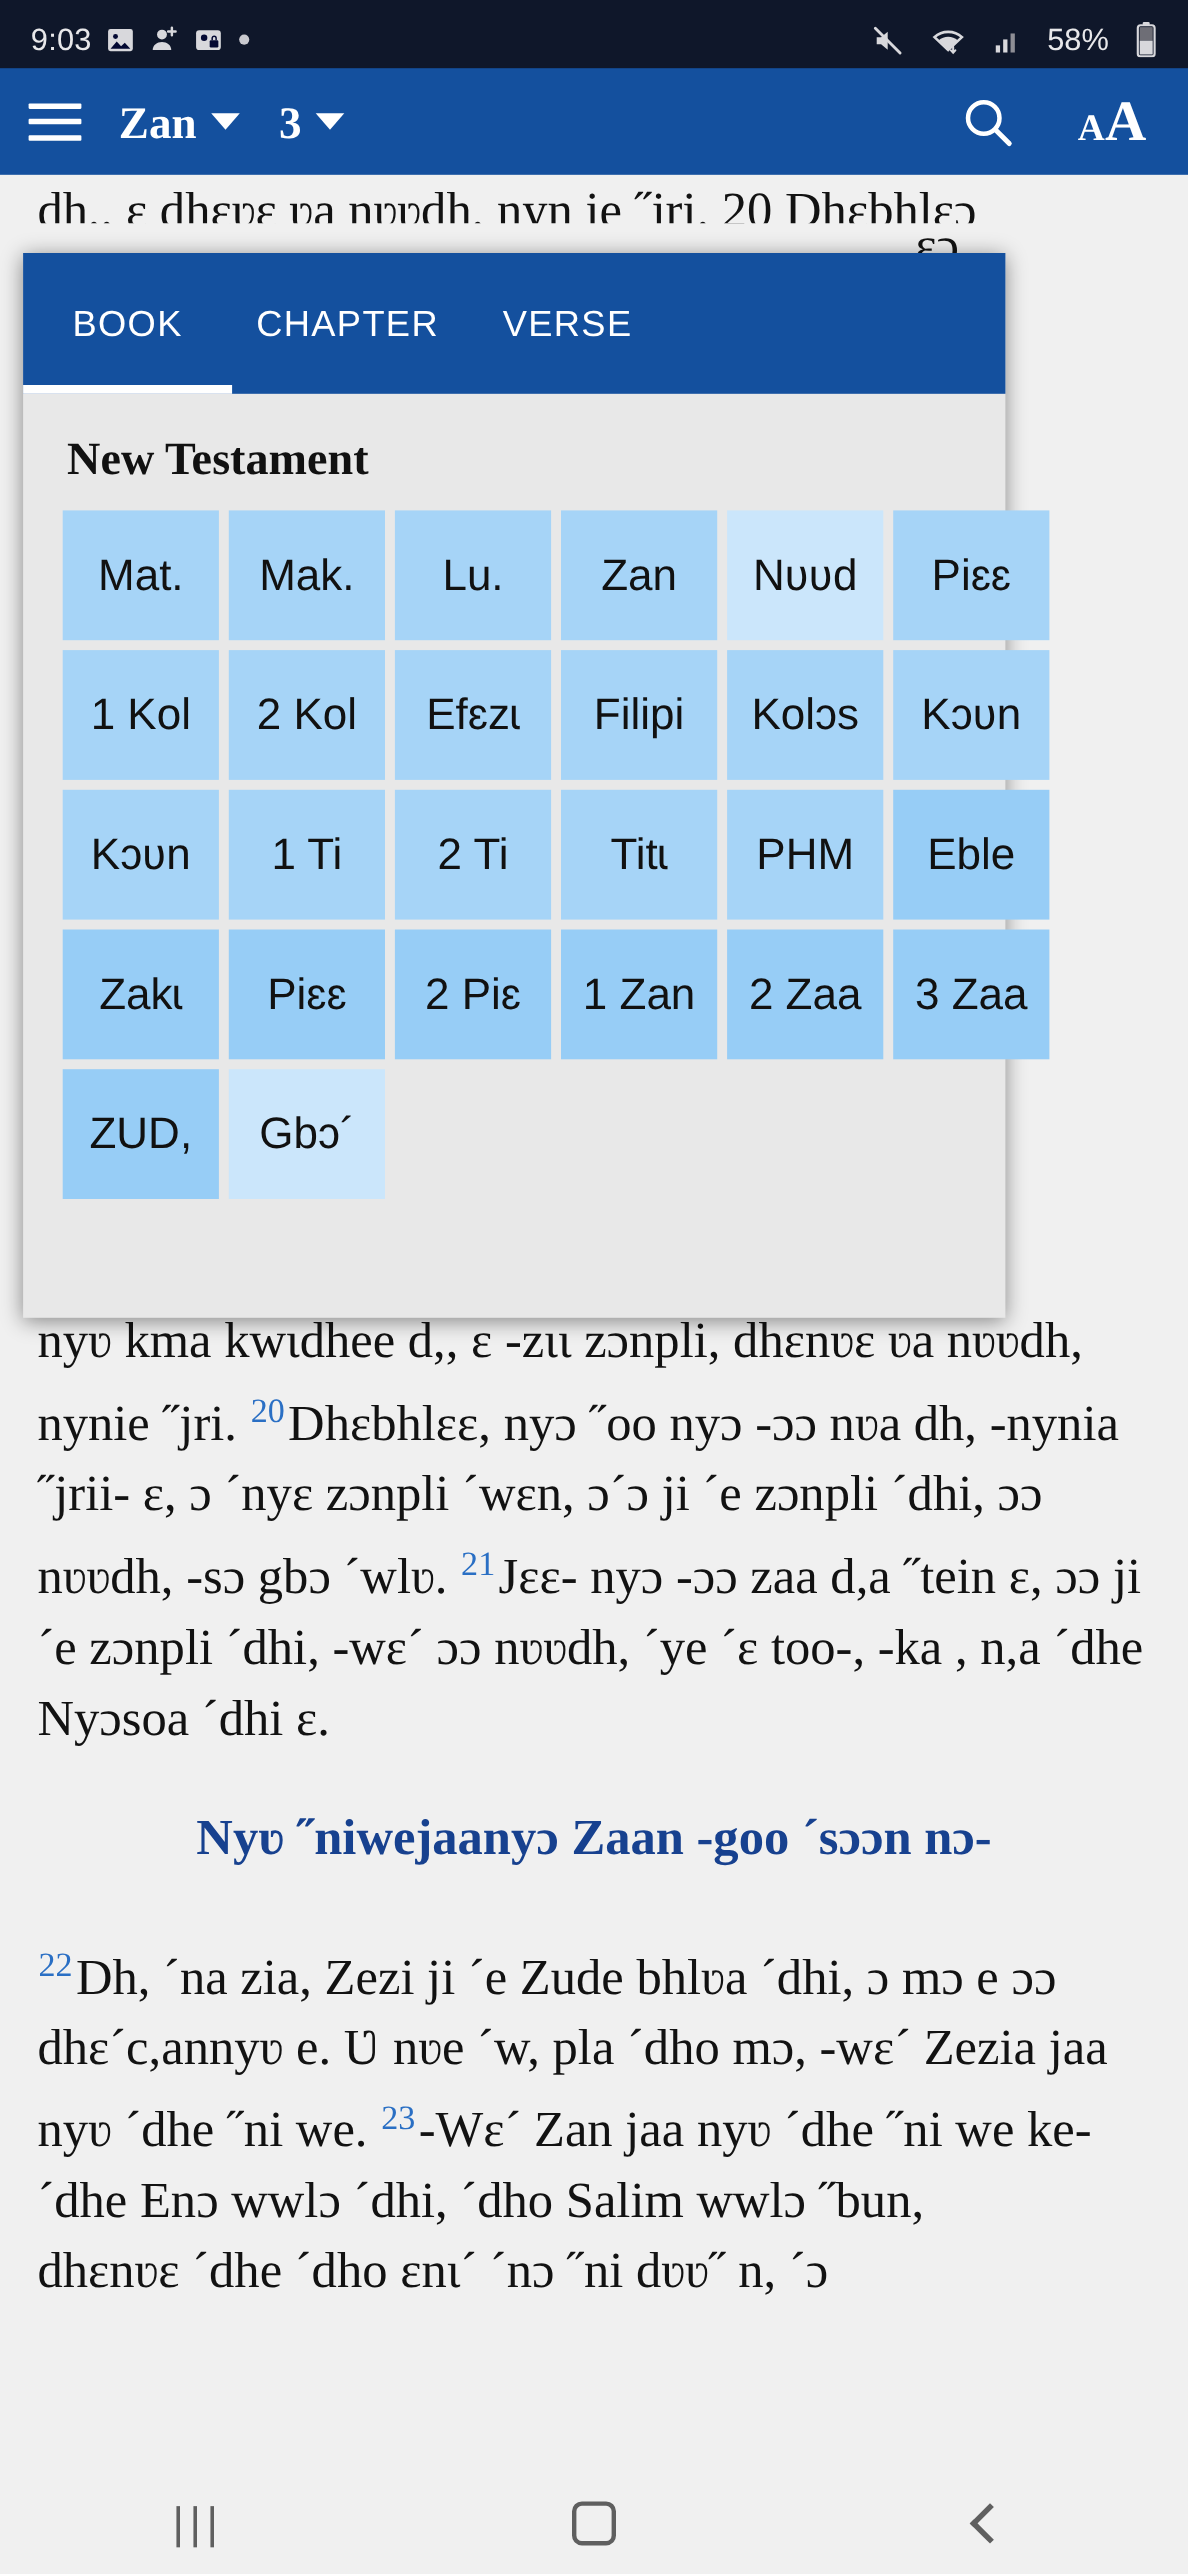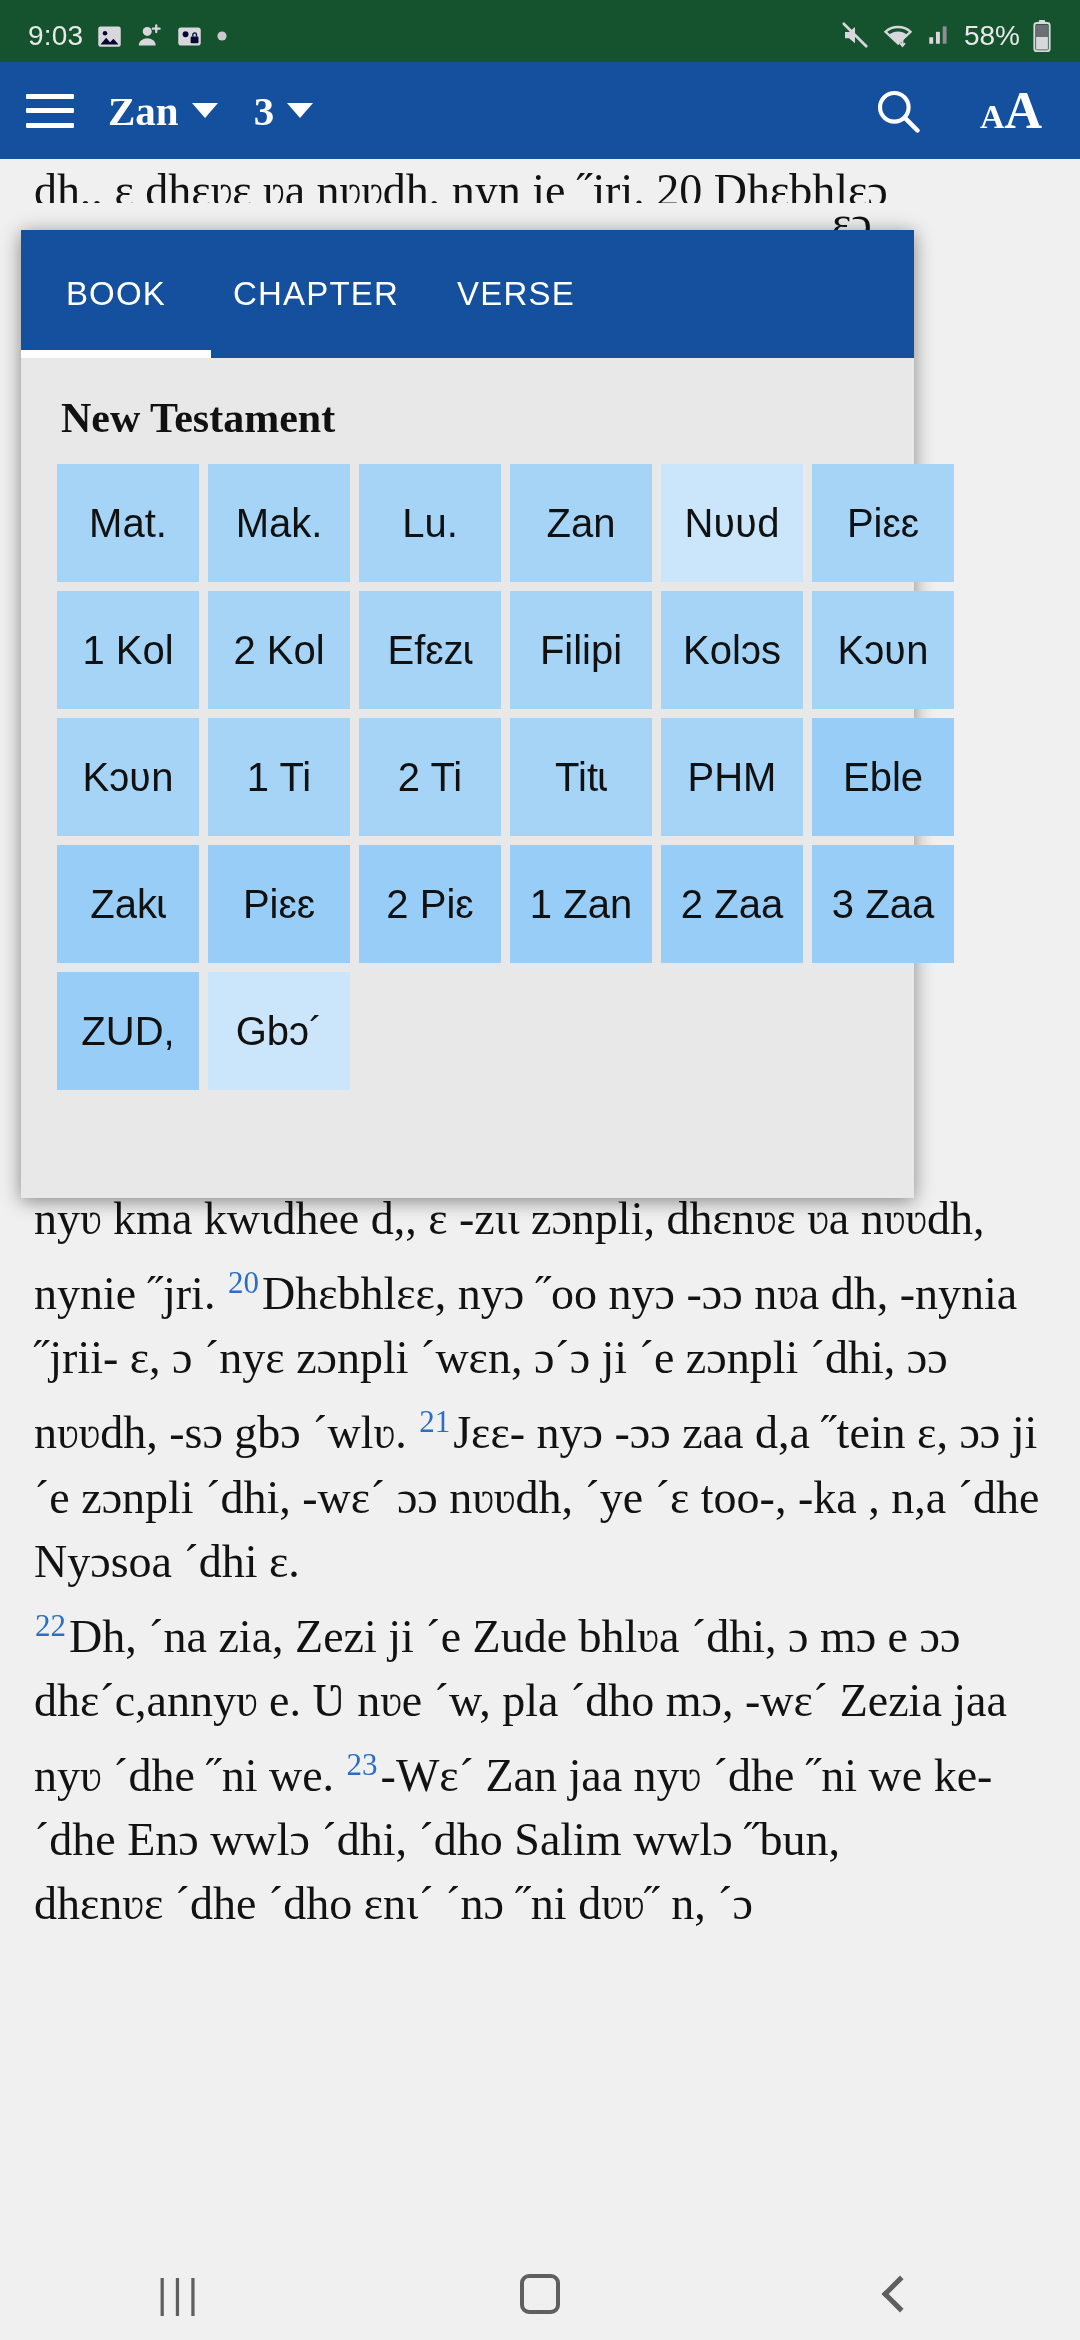--- a/index.html
+++ b/index.html
@@ -14,7 +14,7 @@
   
   .status-bar{
     position:absolute; top:0; left:0; width:1080px; height:72px;
-    background:#14532d; color:#e8e8ea;
+    background:#0f172a; color:#e8e8ea;
     display:flex; align-items:center; padding:13px 28px;
     font-family:"Liberation Sans", sans-serif;
   }

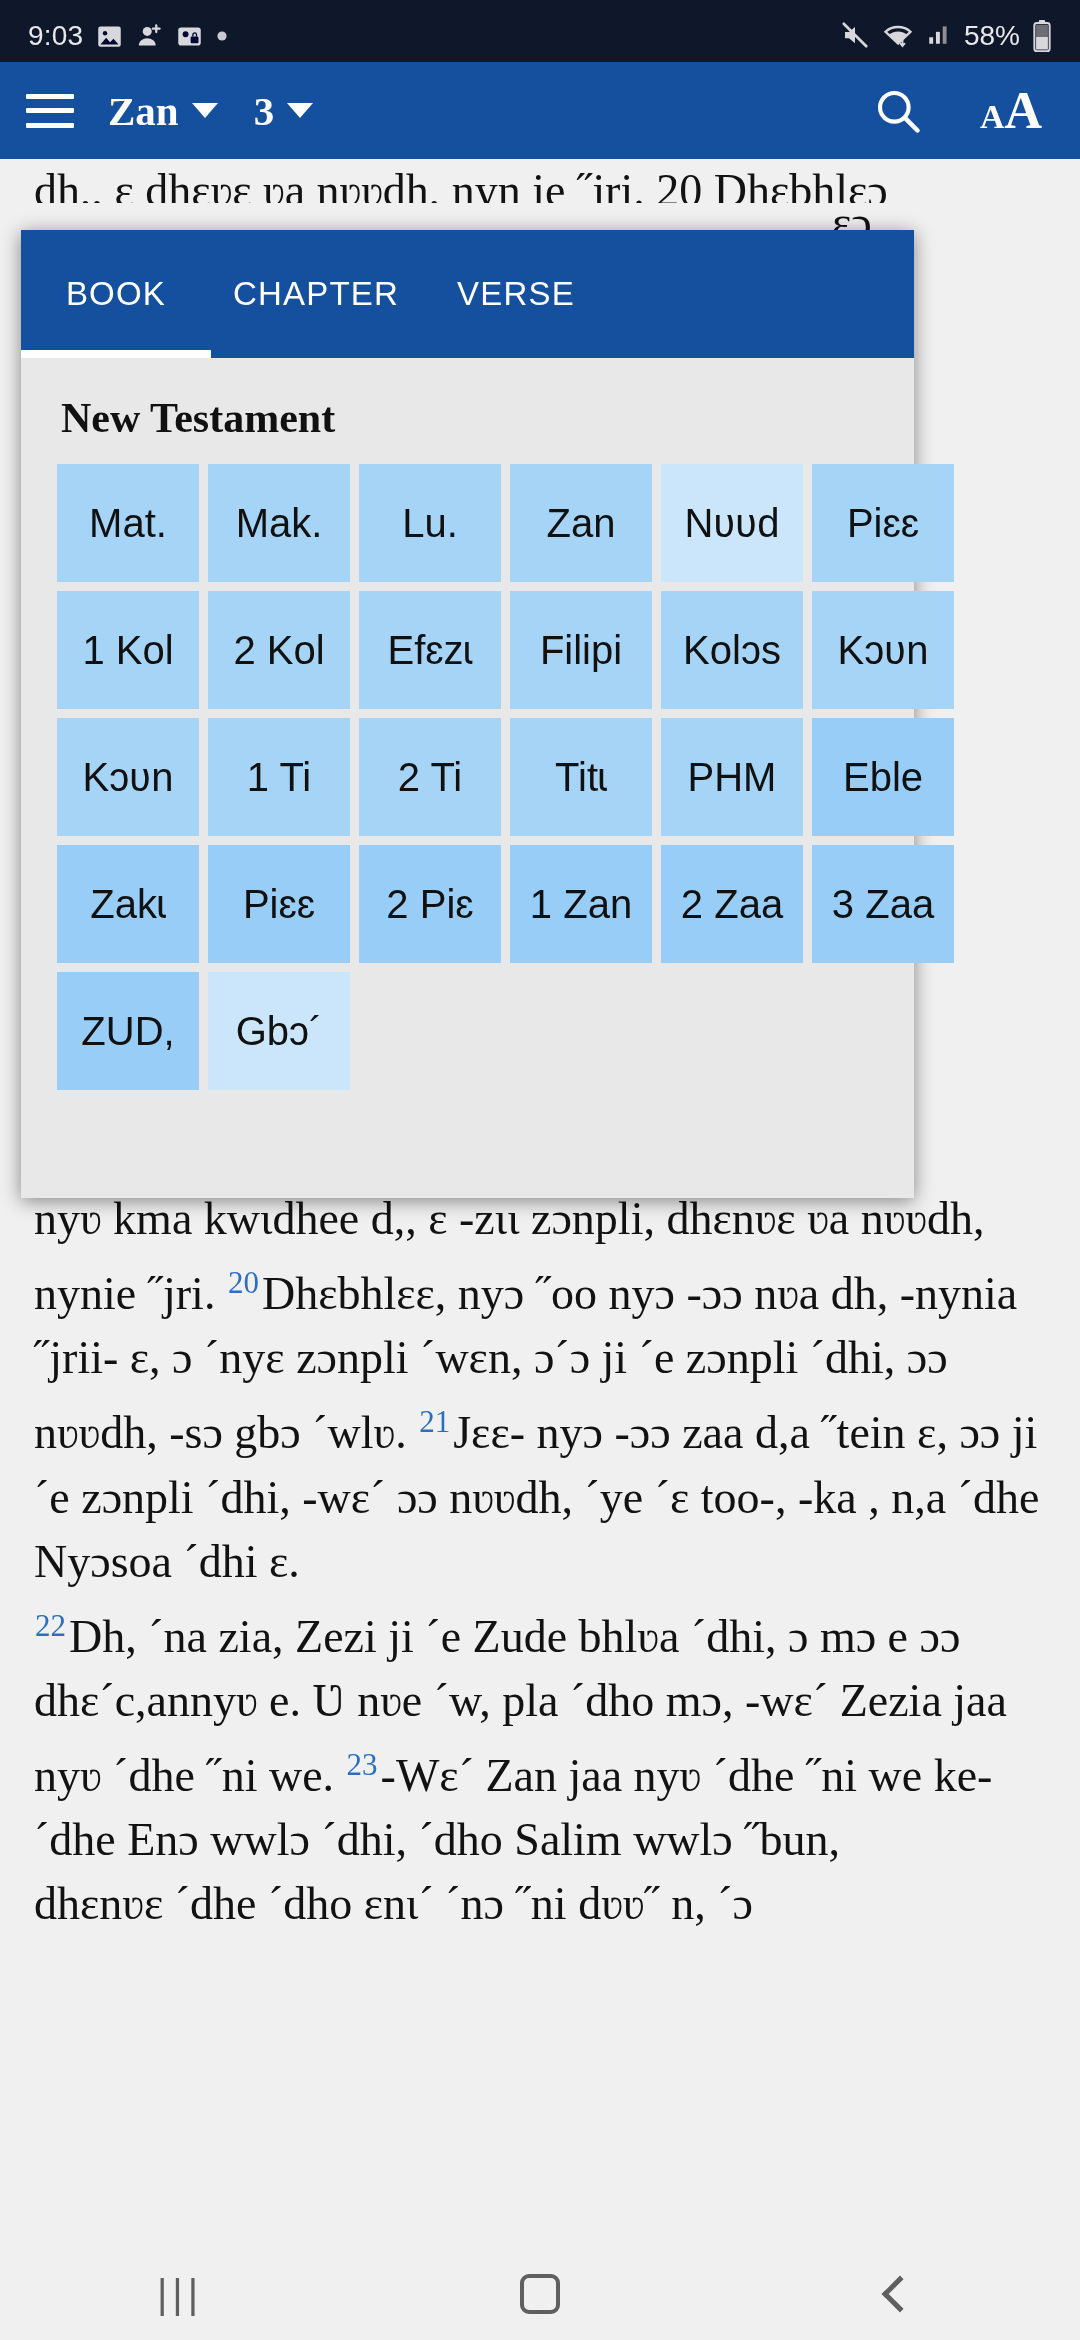--- a/index.html
+++ b/index.html
@@ -20,7 +20,7 @@
   }
   .sb-left{ display:flex; align-items:center; gap:13px; }
   .sb-time{ font-size:28px; letter-spacing:.2px; }
-  .sb-right{ margin-left:auto; display:flex; align-items:flex-start; gap:12px; }
+  .sb-right{ margin-left:auto; display:flex; align-items:flex-end; gap:24px; }
   .sb-batt-text{ font-size:28px; }
   .ico{ display:inline-flex; align-items:center; justify-content:center; }
 

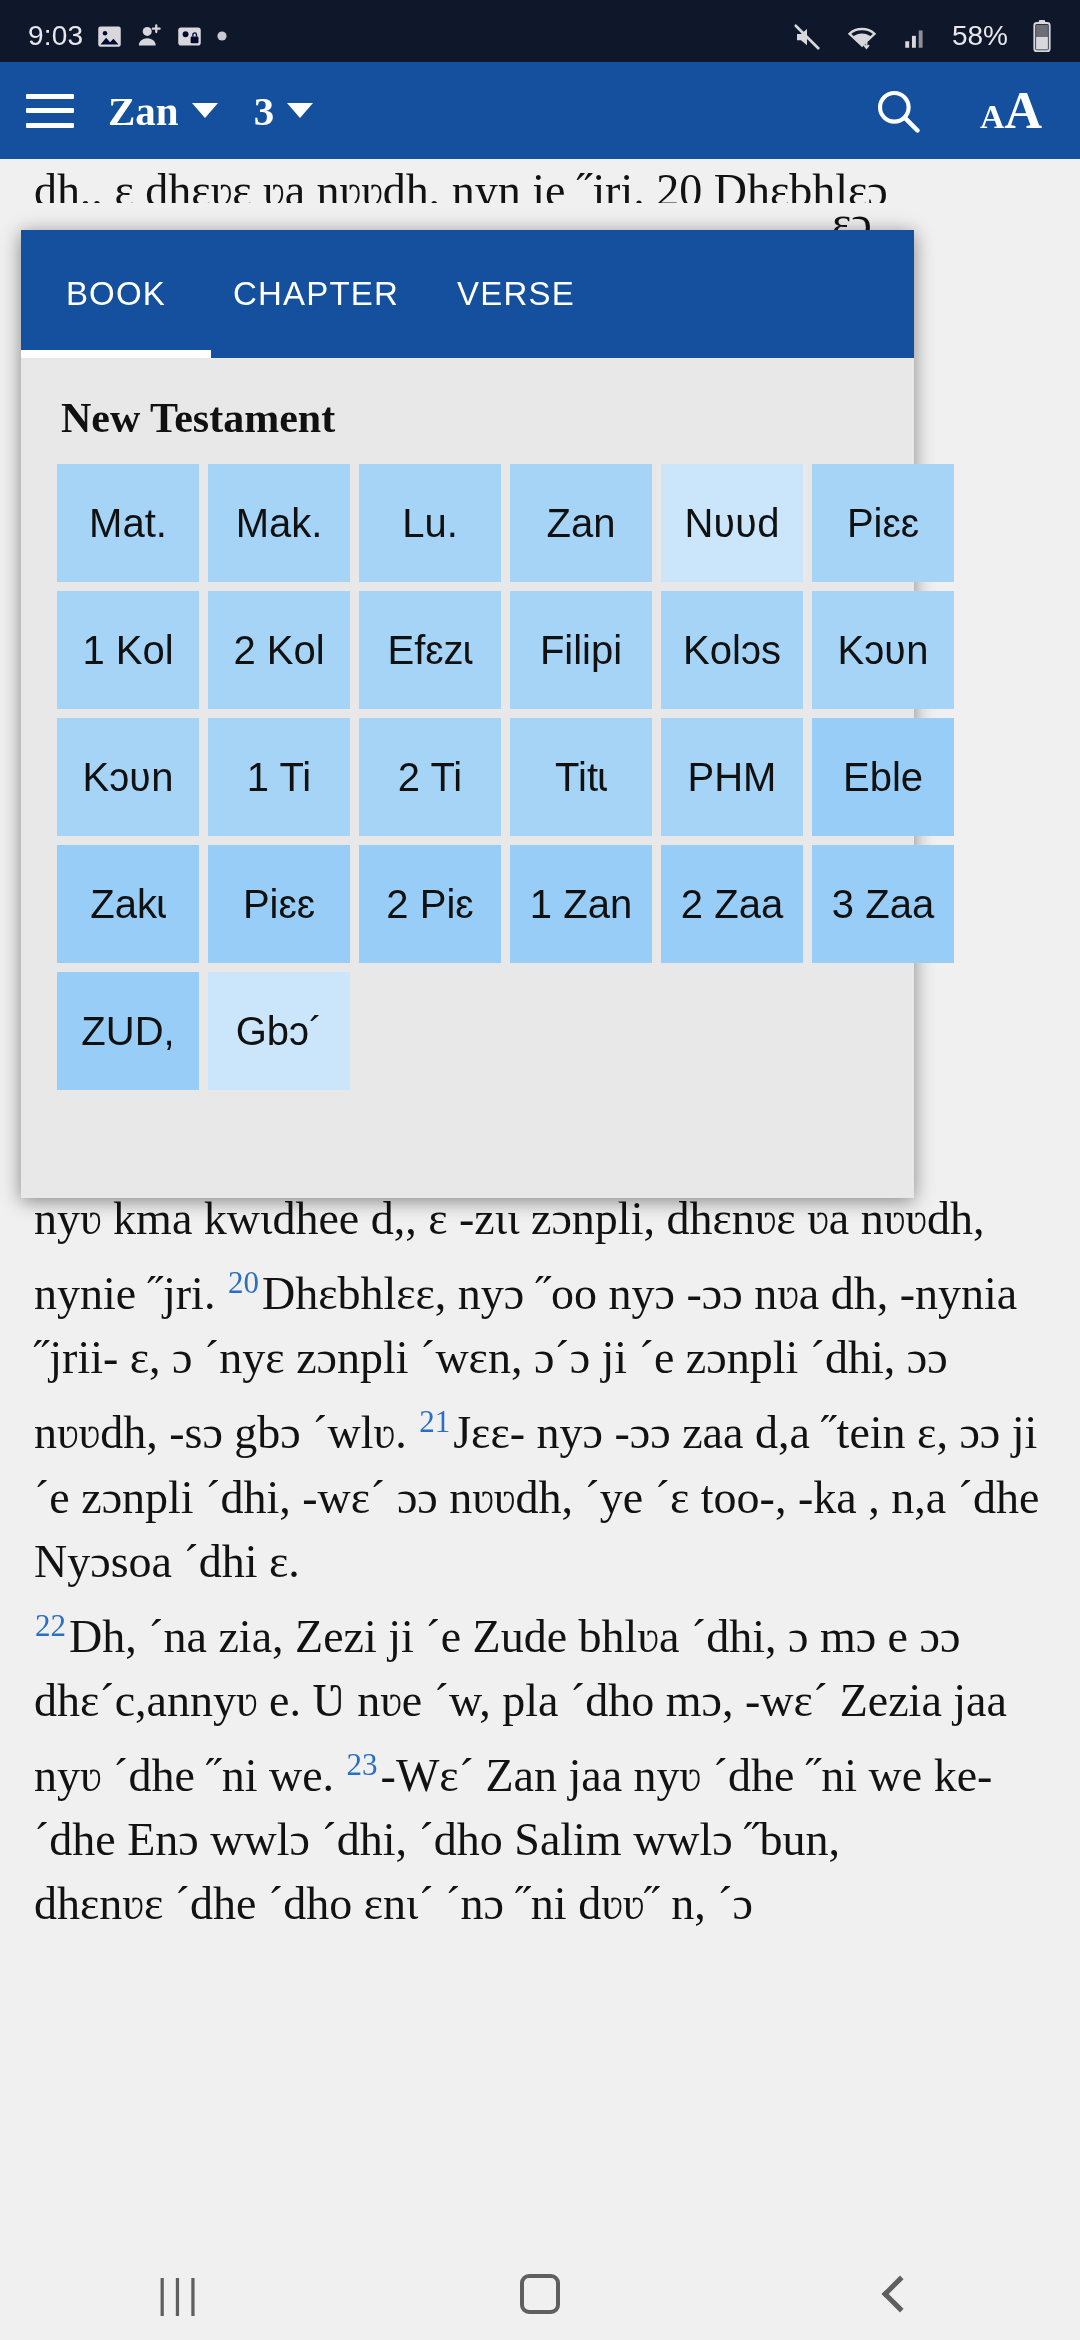--- a/index.html
+++ b/index.html
@@ -239,6 +239,7 @@
         <span>nyʋ kma kwɩdhee d,, ɛ -zɩɩ zɔnpli, dhɛnʋɛ ʋa nʋʋdh, nynie   ˝jri. </span><span class="vnum">20</span><span>Dhɛbhlɛɛ, nyɔ ˝oo nyɔ -ɔɔ nʋa dh, -nynia ˝jrii- ɛ, ɔ ˊnyɛ zɔnpli ˊwɛn, ɔˊɔ ji ˊe zɔnpli ˊdhi, ɔɔ nʋʋdh, -sɔ gbɔ ˊwlʋ. </span><span class="vnum">21</span><span>Jɛɛ- nyɔ -ɔɔ zaa d,a ˝tein ɛ, ɔɔ ji ˊe zɔnpli ˊdhi, -wɛˊ ɔɔ nʋʋdh, ˊye ˊɛ too-, -ka , n,a ˊdhe Nyɔsoa ˊdhi ɛ.</span>
       </p>
 
+      <div class="heading">Nyʋ ˝niwejaanyɔ Zaan -goo ˊsɔɔn nɔ-</div>
 
       <p>
         <span class="vnum">22</span><span>Dh, ˊna zia, Zezi ji ˊe Zude bhlʋa ˊdhi, ɔ mɔ e ɔɔ dhɛˊc,annyʋ e. Ʋ nʋe  ˊw, pla ˊdho mɔ, -wɛˊ Zezia jaa nyʋ ˊdhe ˝ni we. </span><span class="vnum">23</span><span>-Wɛˊ Zan jaa nyʋ ˊdhe ˝ni we ke- ˊdhe Enɔ wwlɔ ˊdhi, ˊdho Salim wwlɔ ˝bun,</span>

